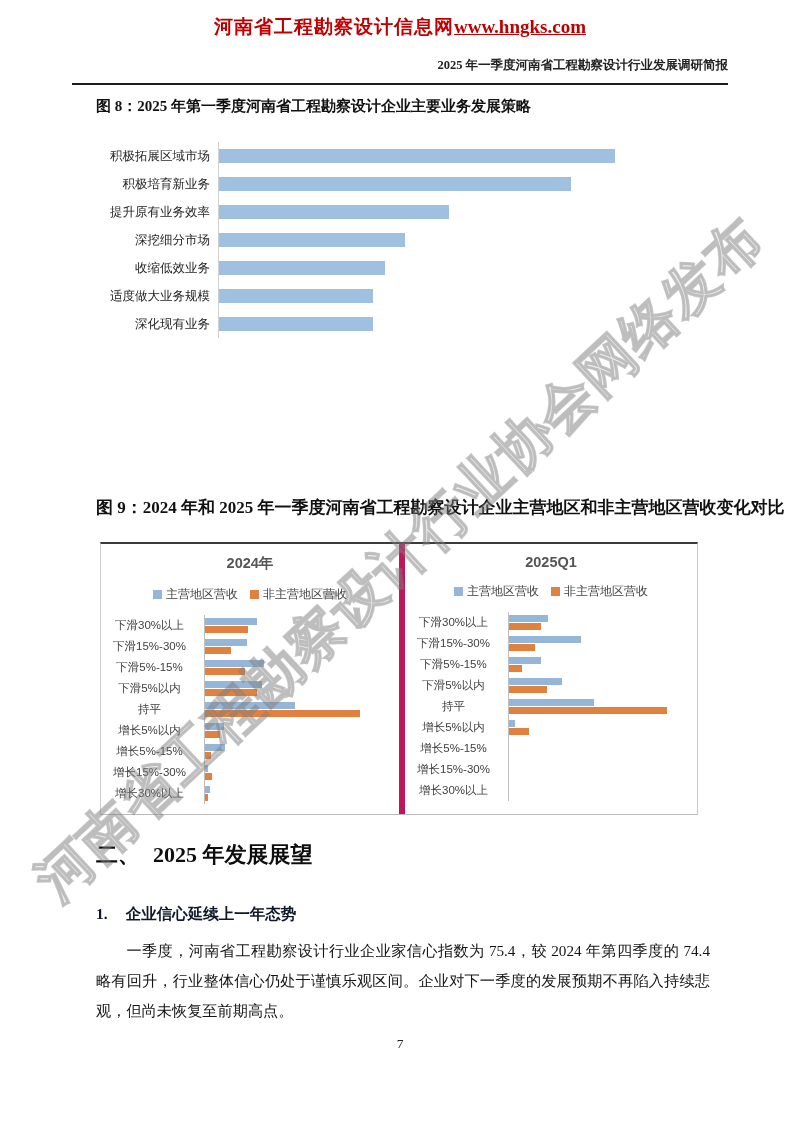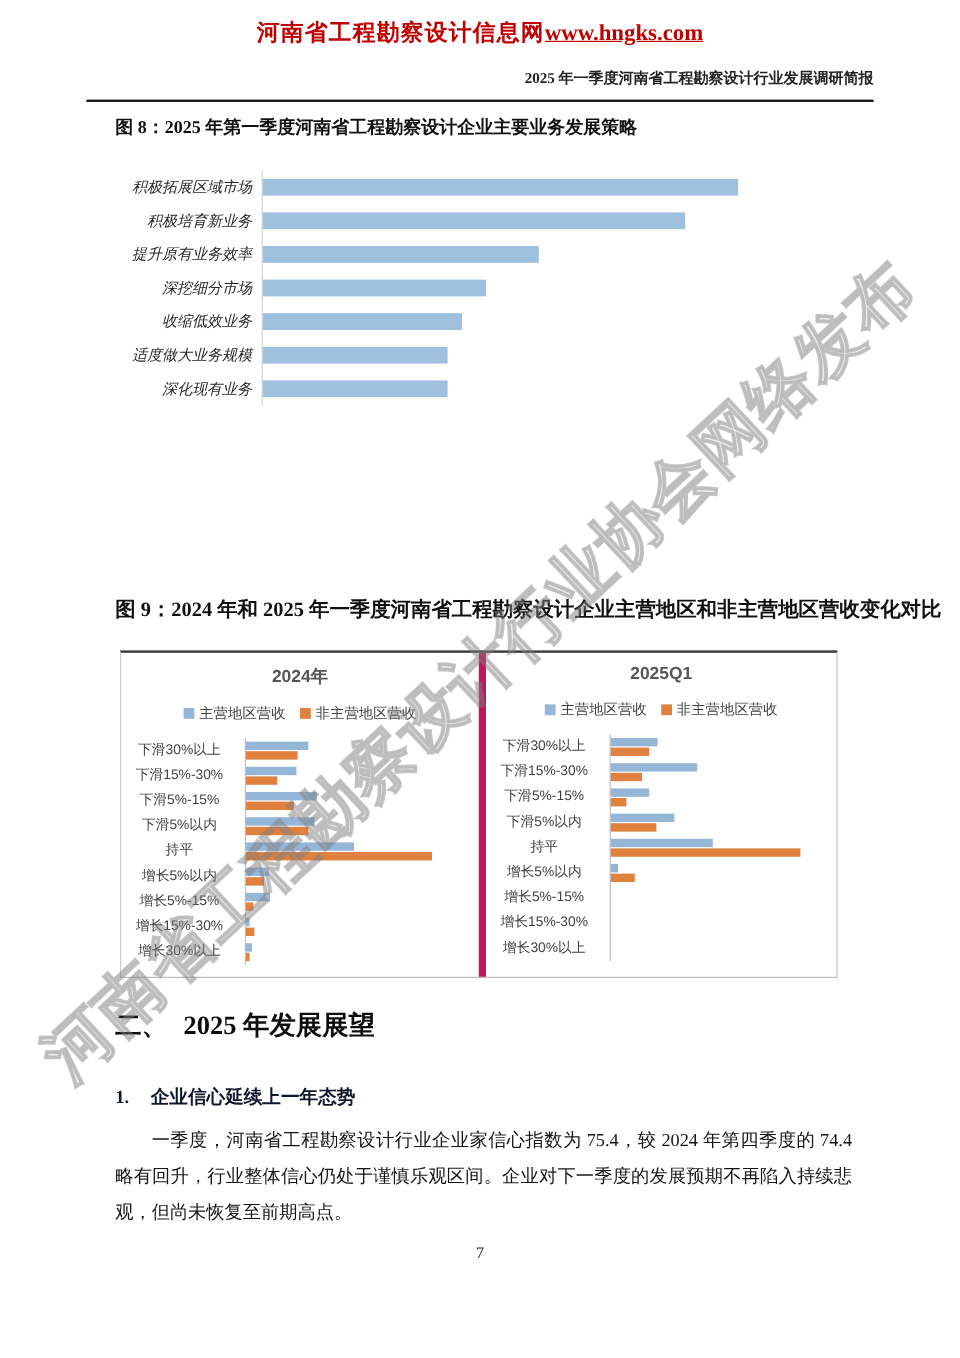--- a/index.html
+++ b/index.html
@@ -40,7 +40,7 @@
 
   
   .chart1 { position:absolute; top:142px; left:96px; width:612px;
-    font-family:"Liberation Sans","DejaVu Sans",sans-serif;font-style:italic; }
+    font-family:"Liberation Sans","DejaVu Sans",sans-serif; }
   .chart1 .c1-row { display:flex; height:28px; align-items:center; }
   .chart1 .c1-label {
     width:122px; text-align:right; padding-right:8px;

